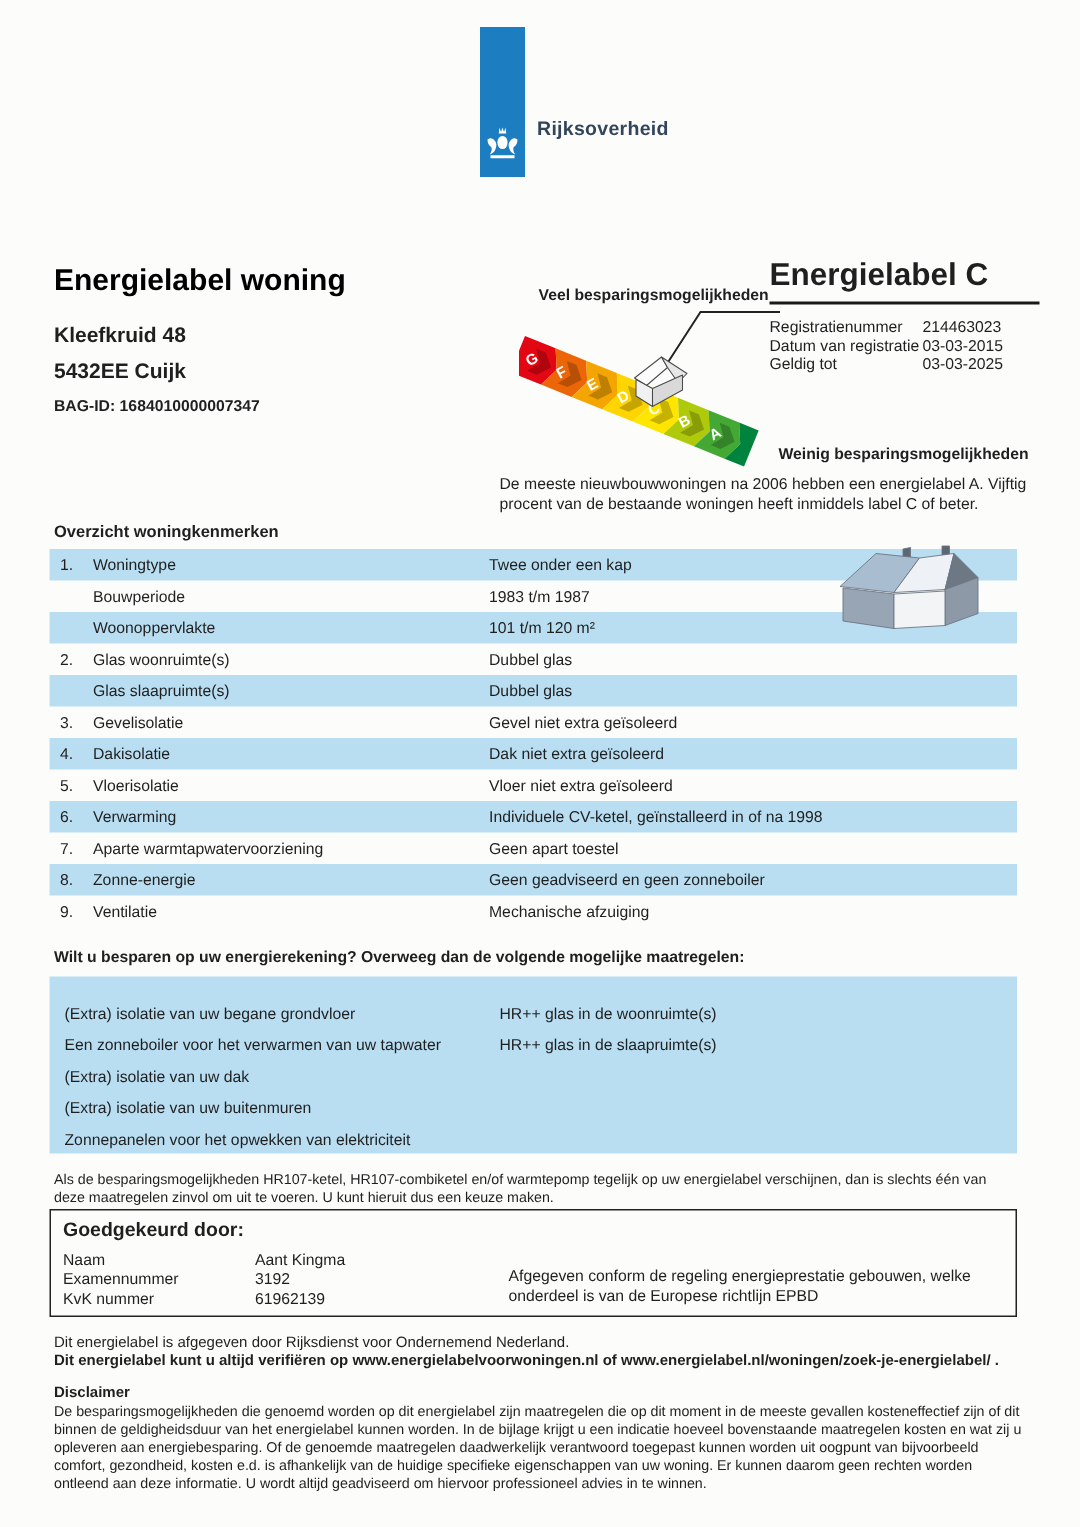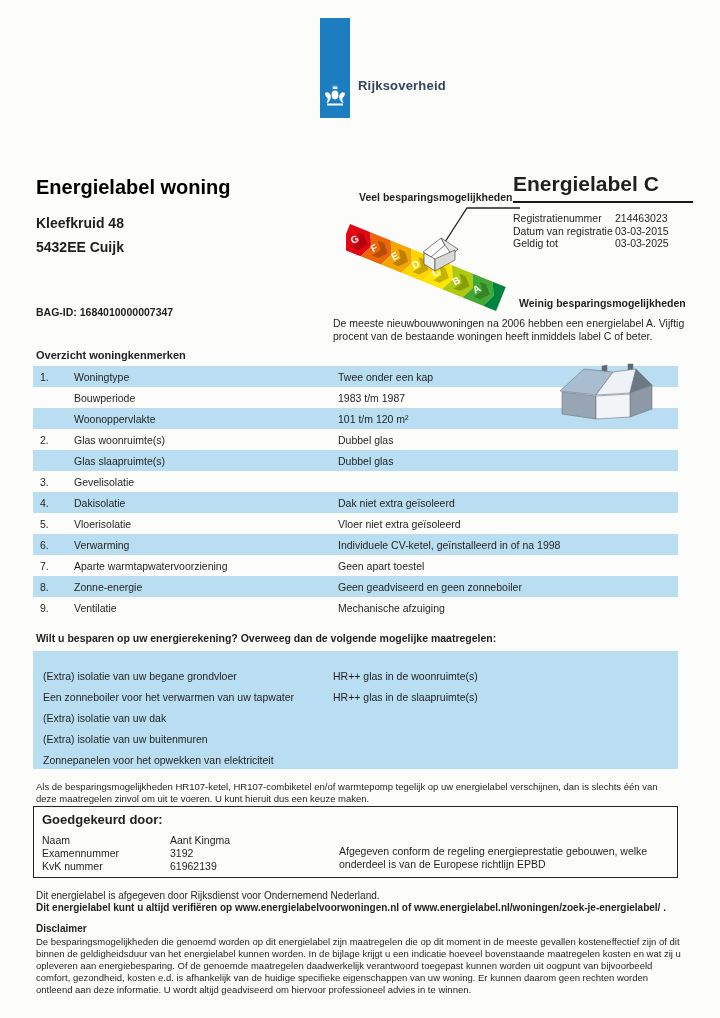--- a/index.html
+++ b/index.html
@@ -20,7 +20,7 @@
   .doc-title { left:36px; top:176px; font-size:20px; font-weight:bold; color:#000000; }
   .addr1 { left:36px; top:215px; font-size:14px; font-weight:bold; }
   .addr2 { left:36px; top:239px; font-size:14px; font-weight:bold; }
-  .bagid { left:36px; top:265px; font-size:10.5px; font-weight:bold;margin-top:41px; }
+  .bagid { left:36px; top:265px; font-size:10.5px; font-weight:bold; }
 
   
   .veel  { left:359px; top:191px; font-size:10.5px; font-weight:bold; }

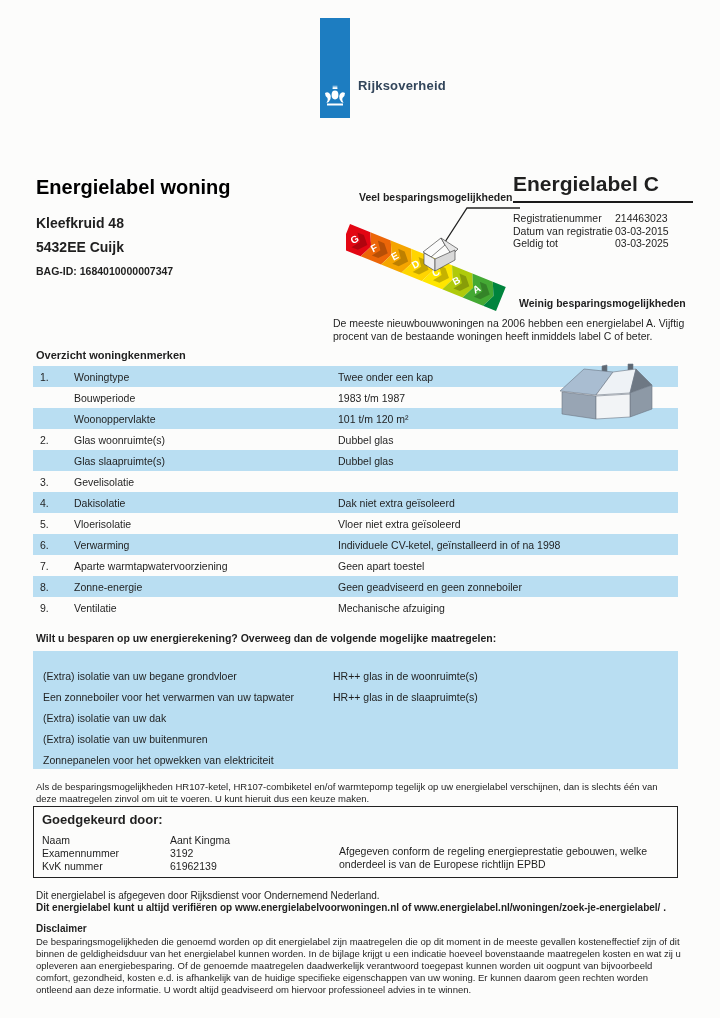--- a/index.html
+++ b/index.html
@@ -41,7 +41,7 @@
   .char-row { display:flex; height:21px; align-items:center; }
   .char-row.blue { background:#b9def2; }
   .char-num { width:29px; padding-left:7px; }
-  .char-label { width:264px;margin-left:12px; }
+  .char-label { width:264px; }
   .char-value { flex:1; }
   .house-illustration { left:556px; top:363px; }
 

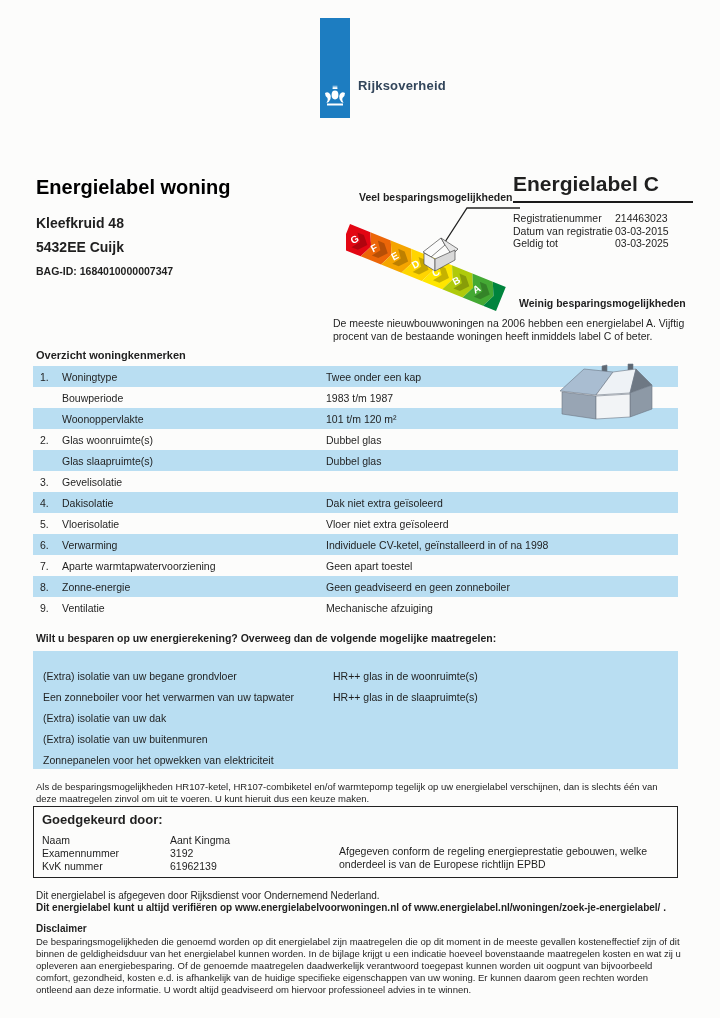--- a/index.html
+++ b/index.html
@@ -184,6 +184,7 @@
     <div class="char-row">
       <span class="char-num">3.</span>
       <span class="char-label">Gevelisolatie</span>
+      <span class="char-value">Gevel niet extra geïsoleerd</span>
     </div>
     <div class="char-row blue">
       <span class="char-num">4.</span>

